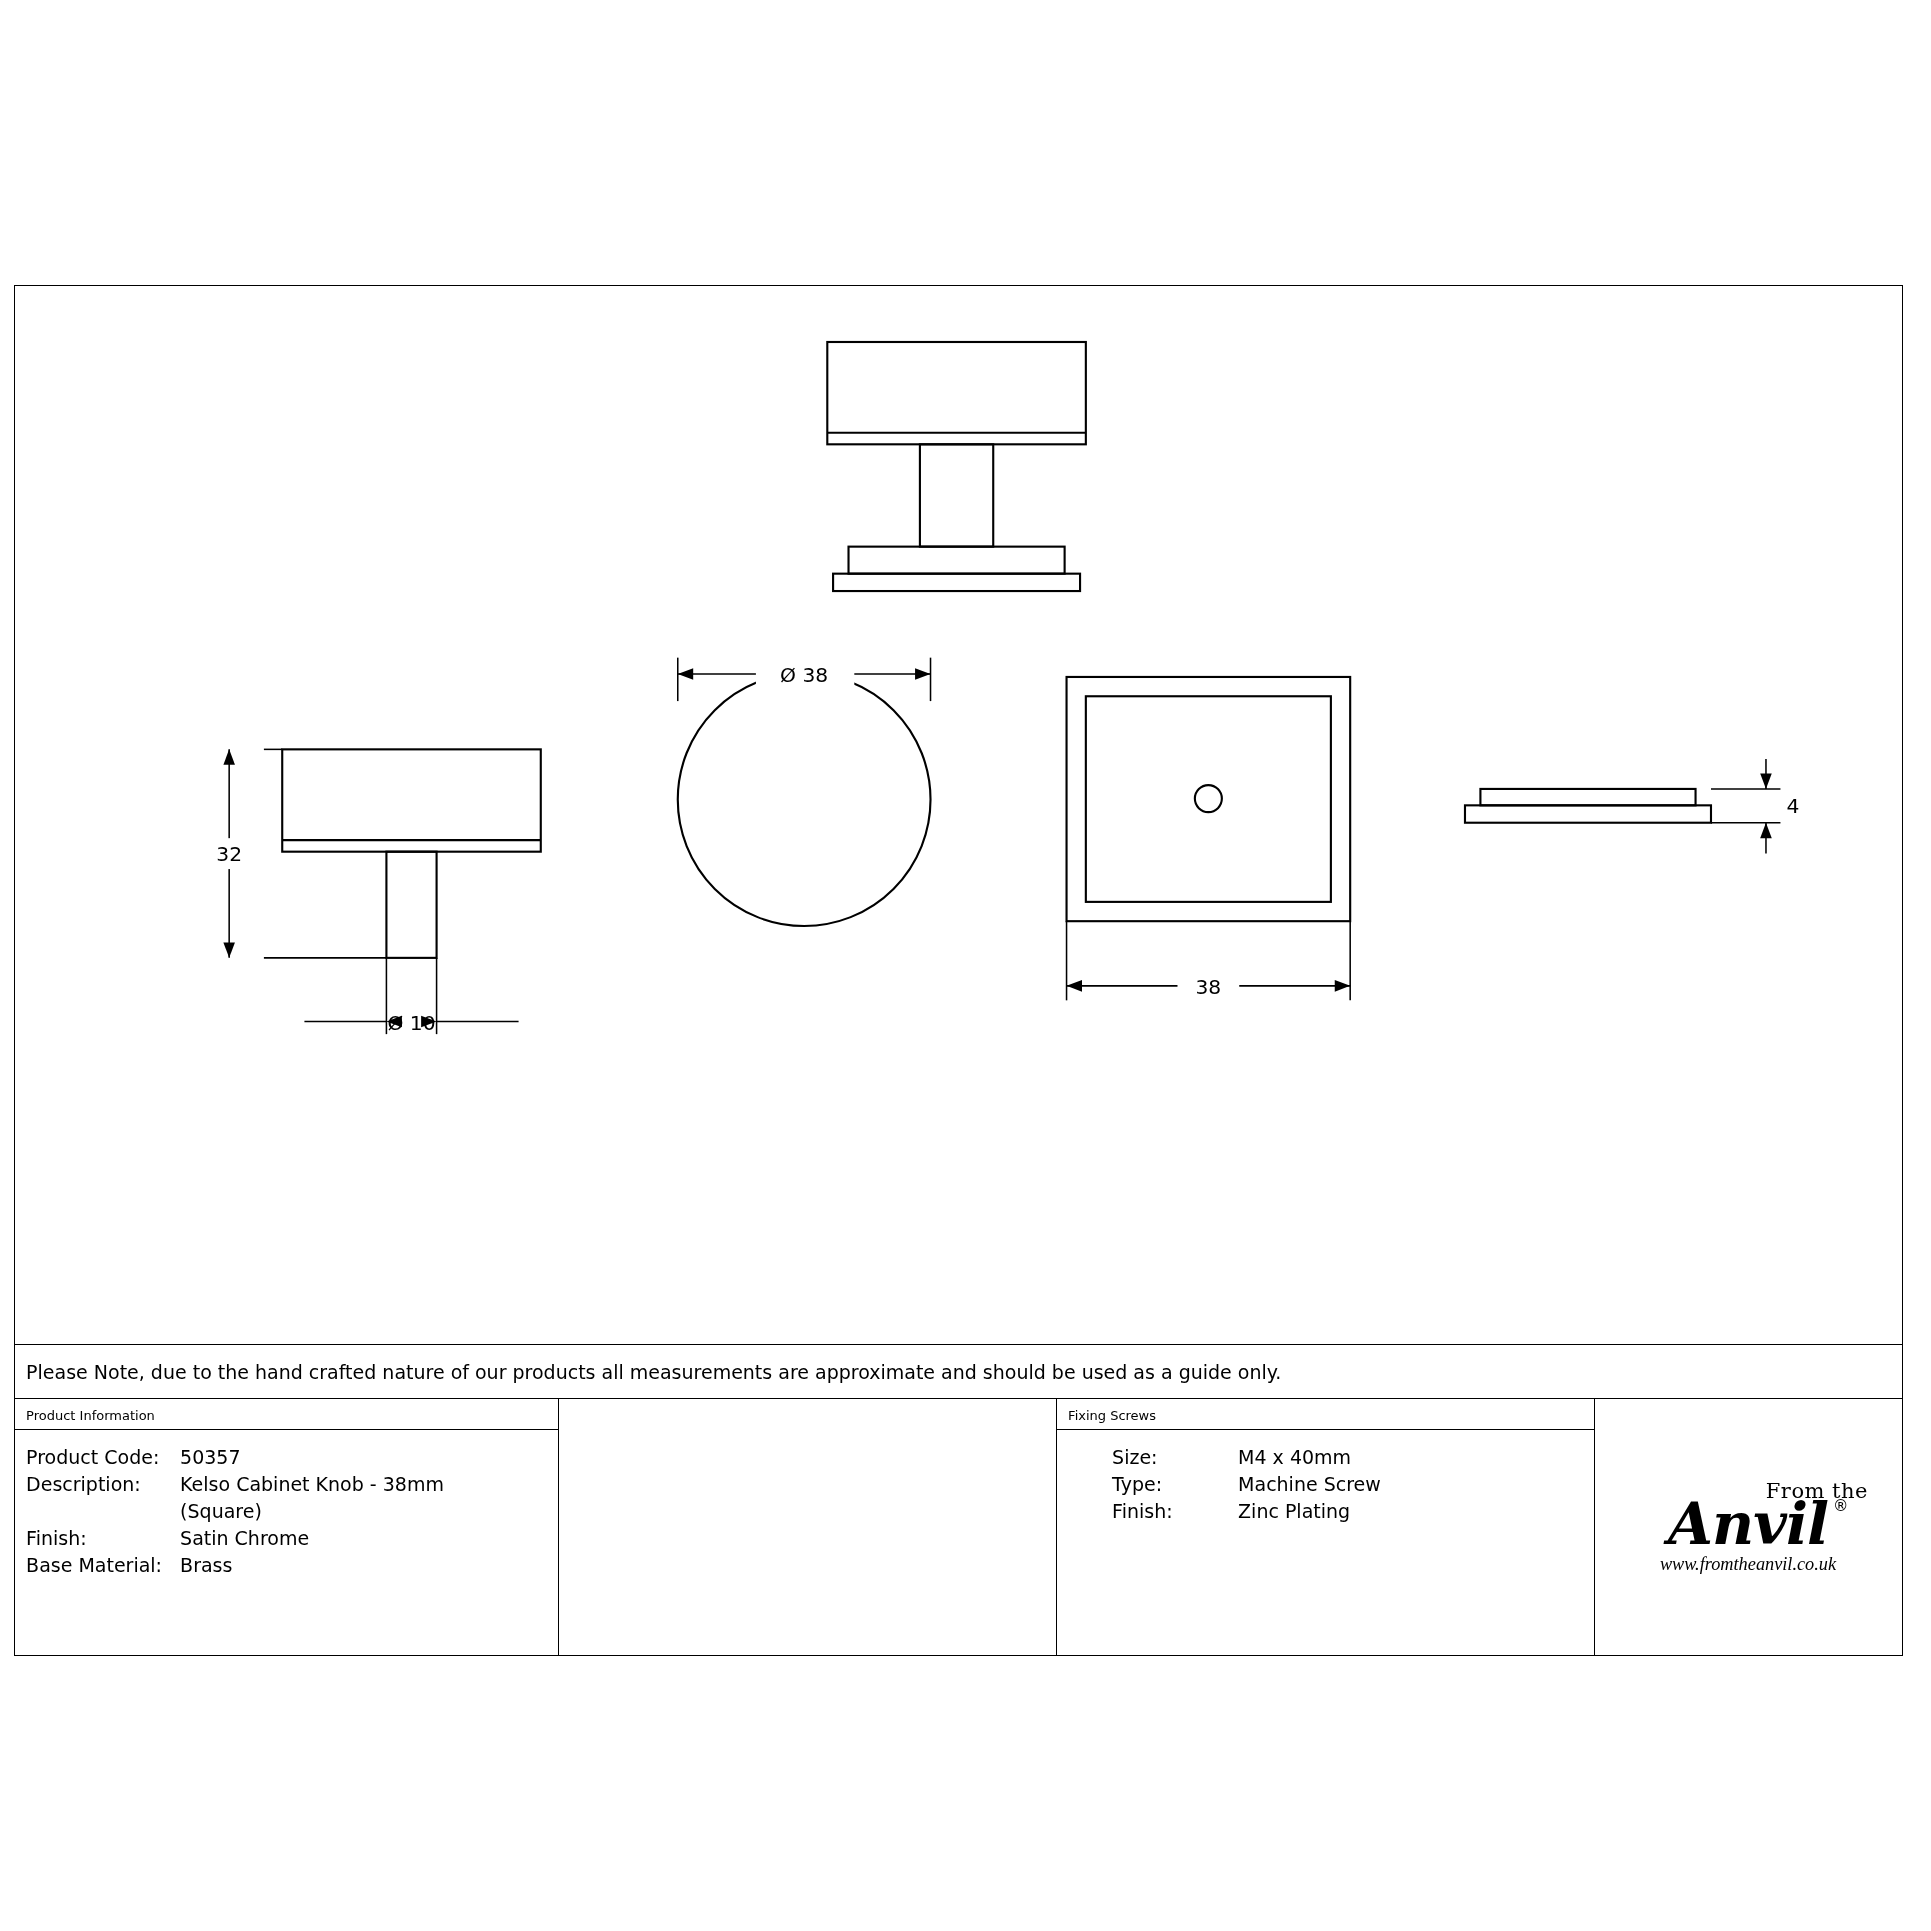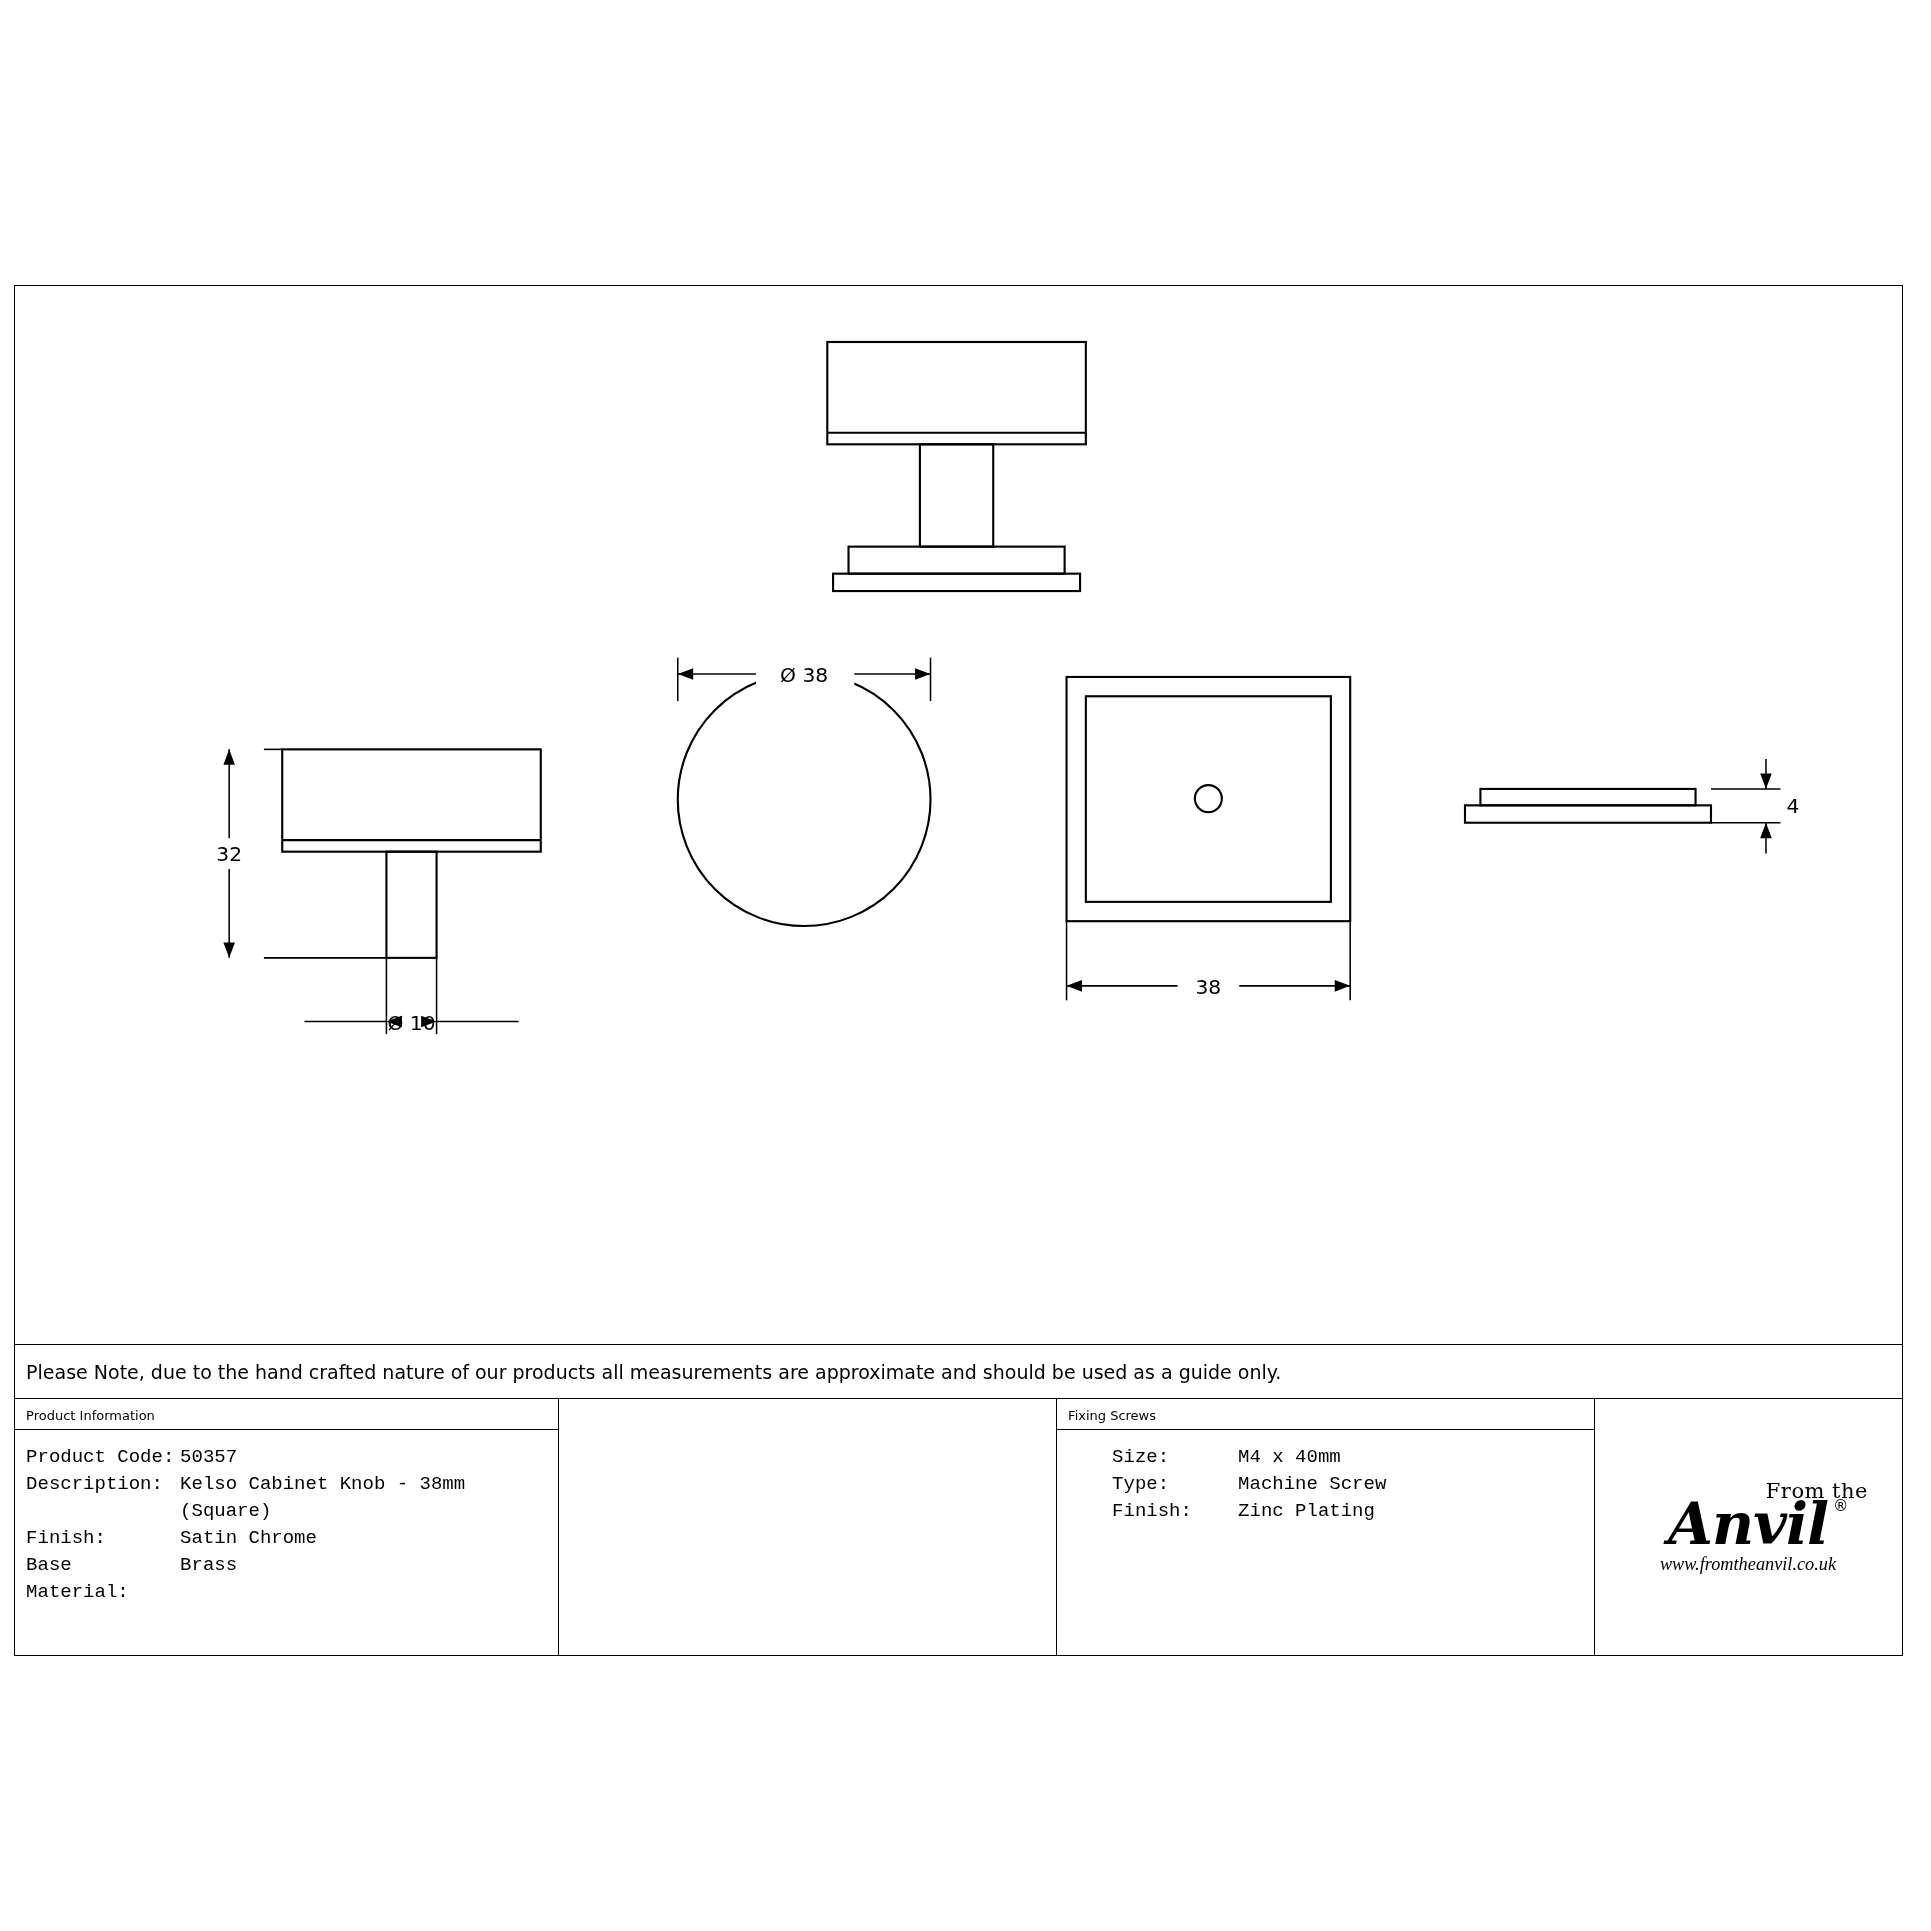--- a/index.html
+++ b/index.html
@@ -83,7 +83,6 @@
     padding: 13.5px 0 0 11.6px;
     font-size: 19px;
     line-height: 1.42;
-    font-family: Liberation Mono, monospace;
   }
   .kv {
     display: flex;

